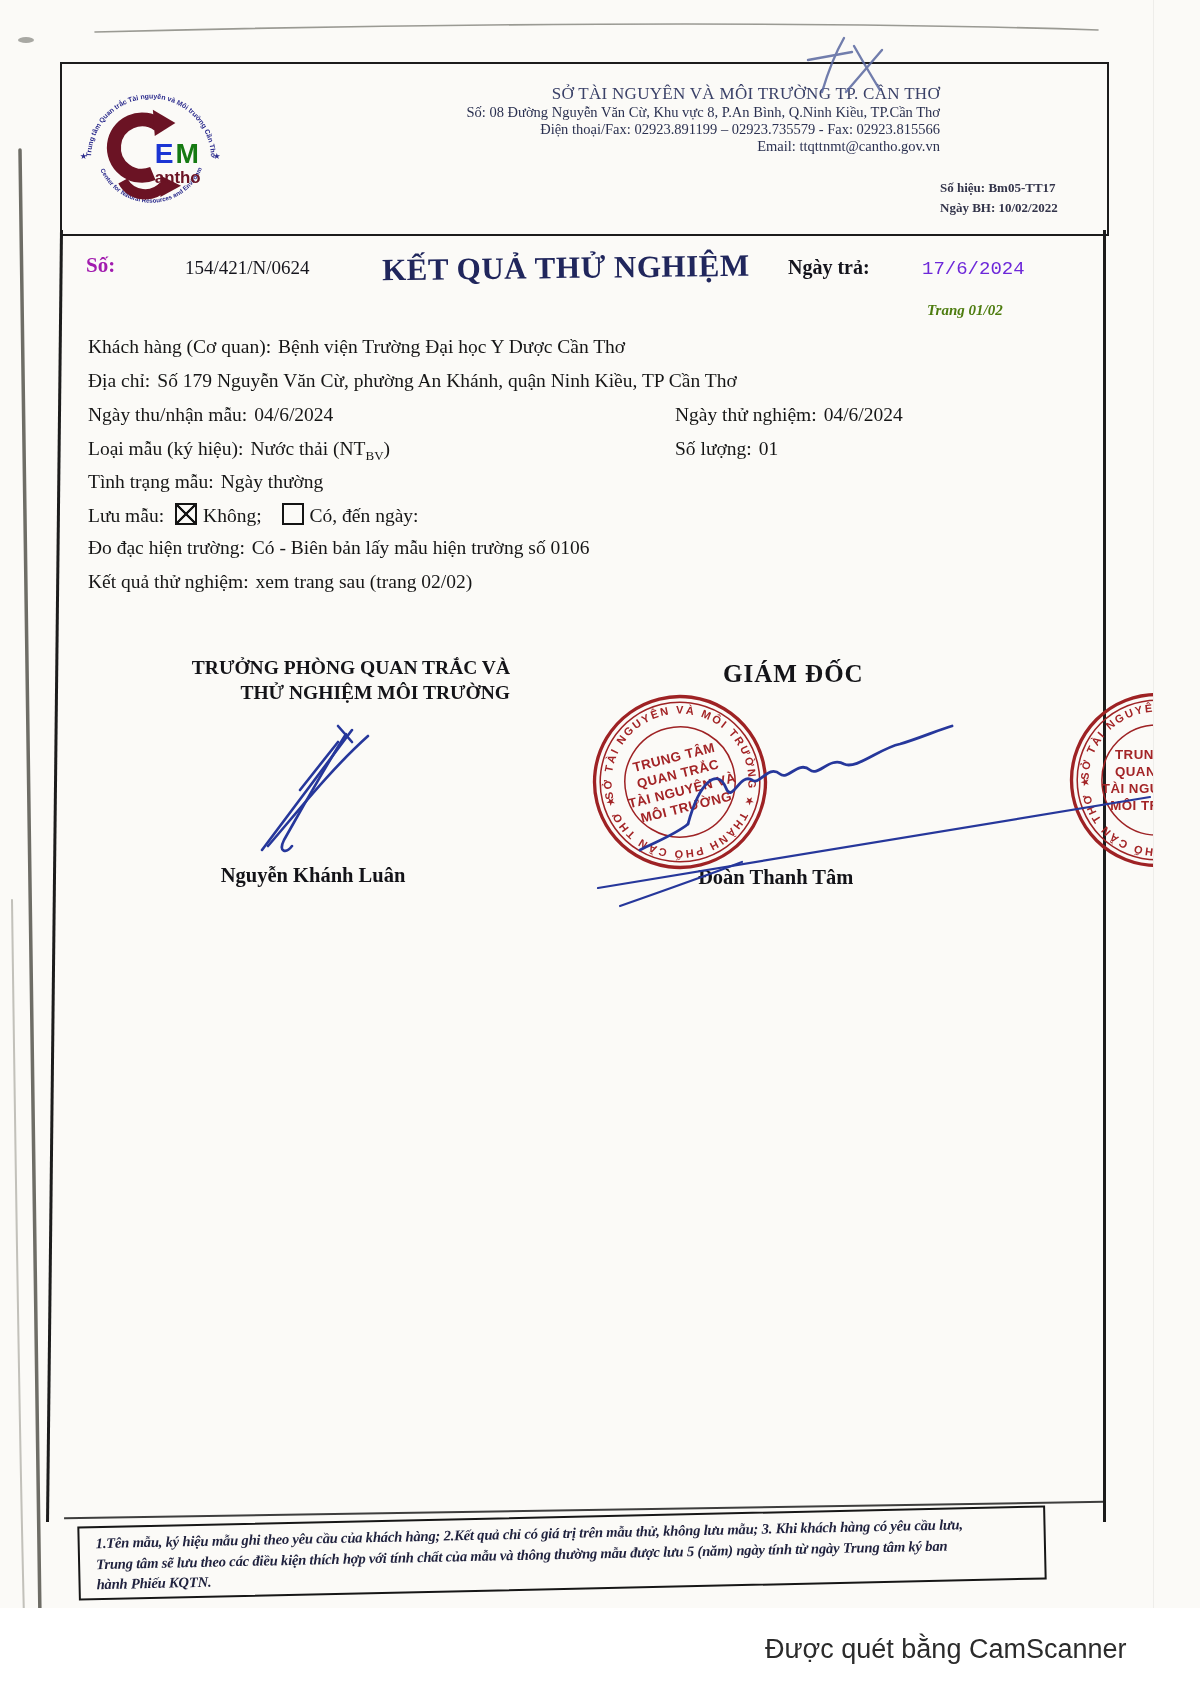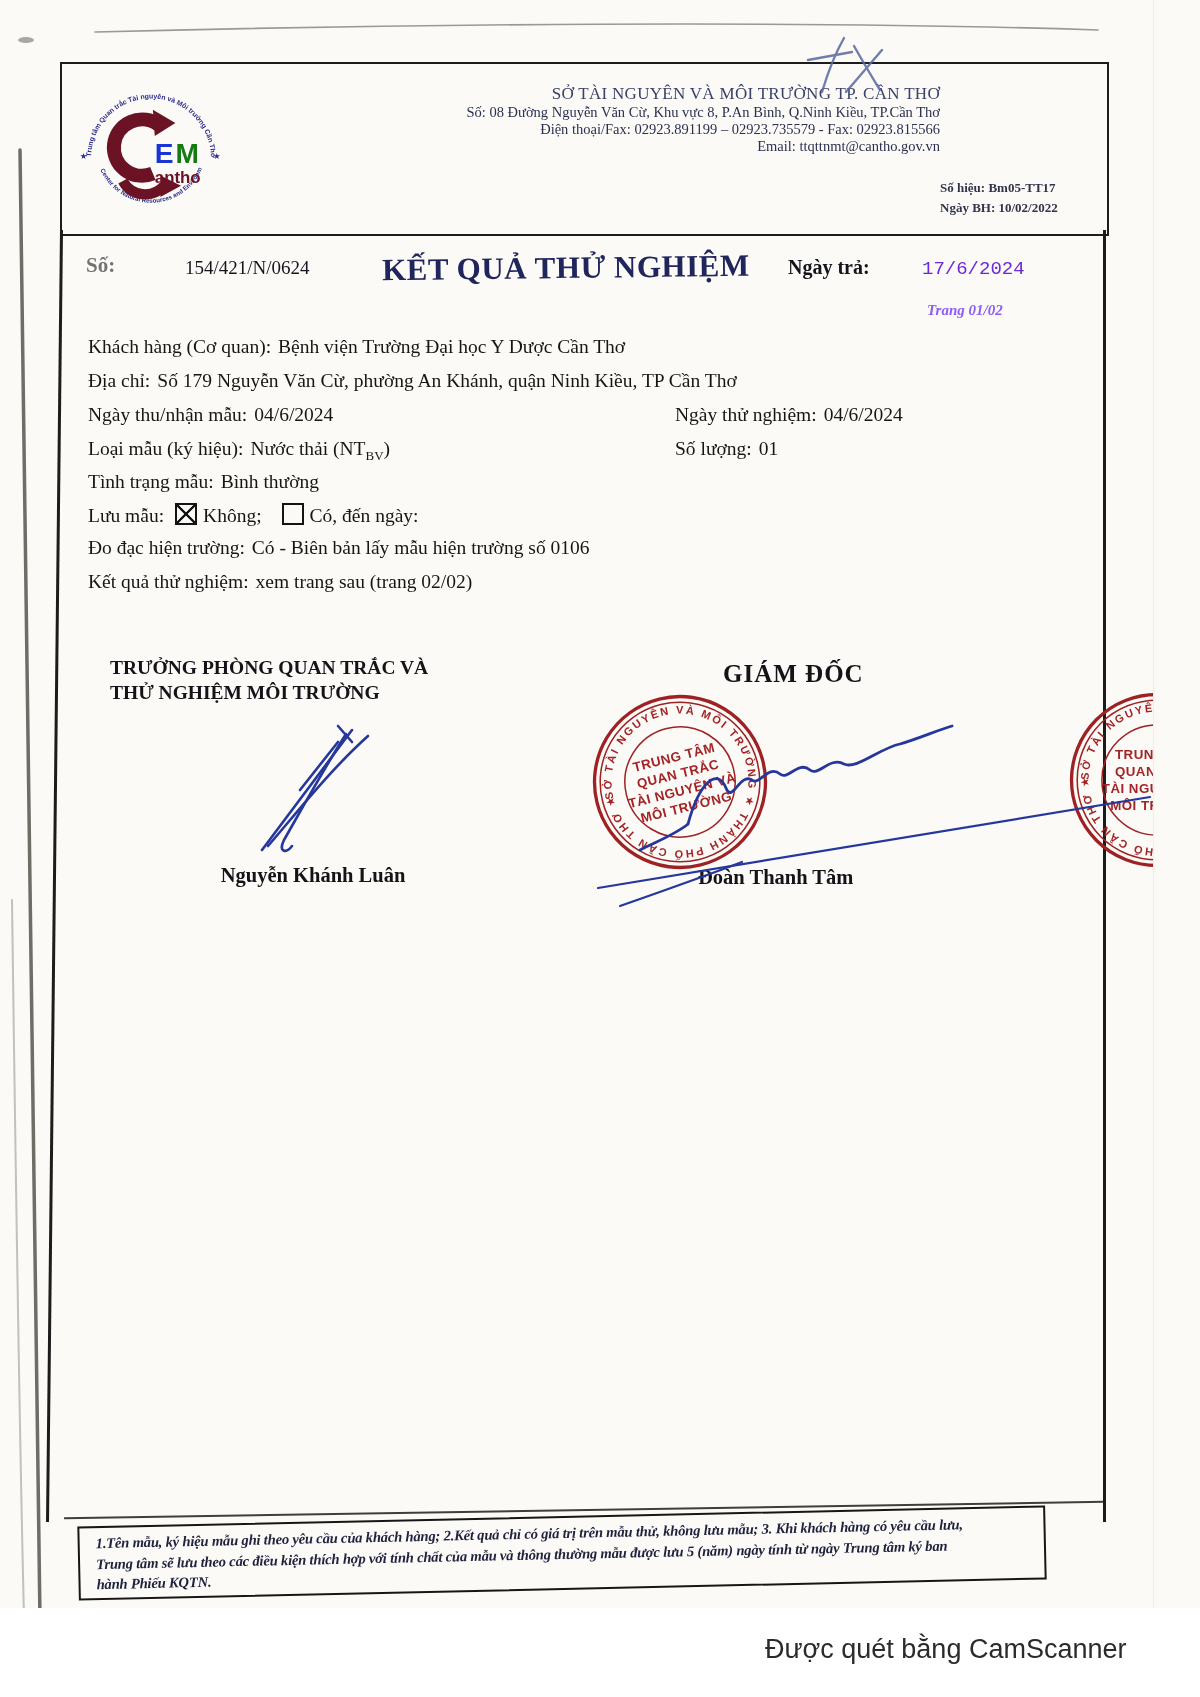--- a/index.html
+++ b/index.html
@@ -25,7 +25,7 @@
   .form-code div{font-size:13px;font-weight:bold;color:#33344a;line-height:1.5;white-space:nowrap;}
 
   
-  .t-so-label{position:absolute;left:86px;top:253px;font-size:21px;font-weight:bold;color:#737373;z-index:4;}
+  .t-so-label{position:absolute;left:86px;top:253px;font-size:21px;font-weight:bold;color:#a21caf;z-index:4;}
   .t-so-value{position:absolute;left:185px;top:257px;font-size:19px;color:#15151d;z-index:4;}
   .t-main{position:absolute;left:382px;top:250px;font-size:31px;font-weight:bold;color:#20265c;letter-spacing:.5px;transform:rotate(-0.7deg);z-index:4;white-space:nowrap;}
   .t-ngaytra{position:absolute;left:788px;top:256px;font-size:20px;font-weight:bold;color:#14141c;z-index:4;}

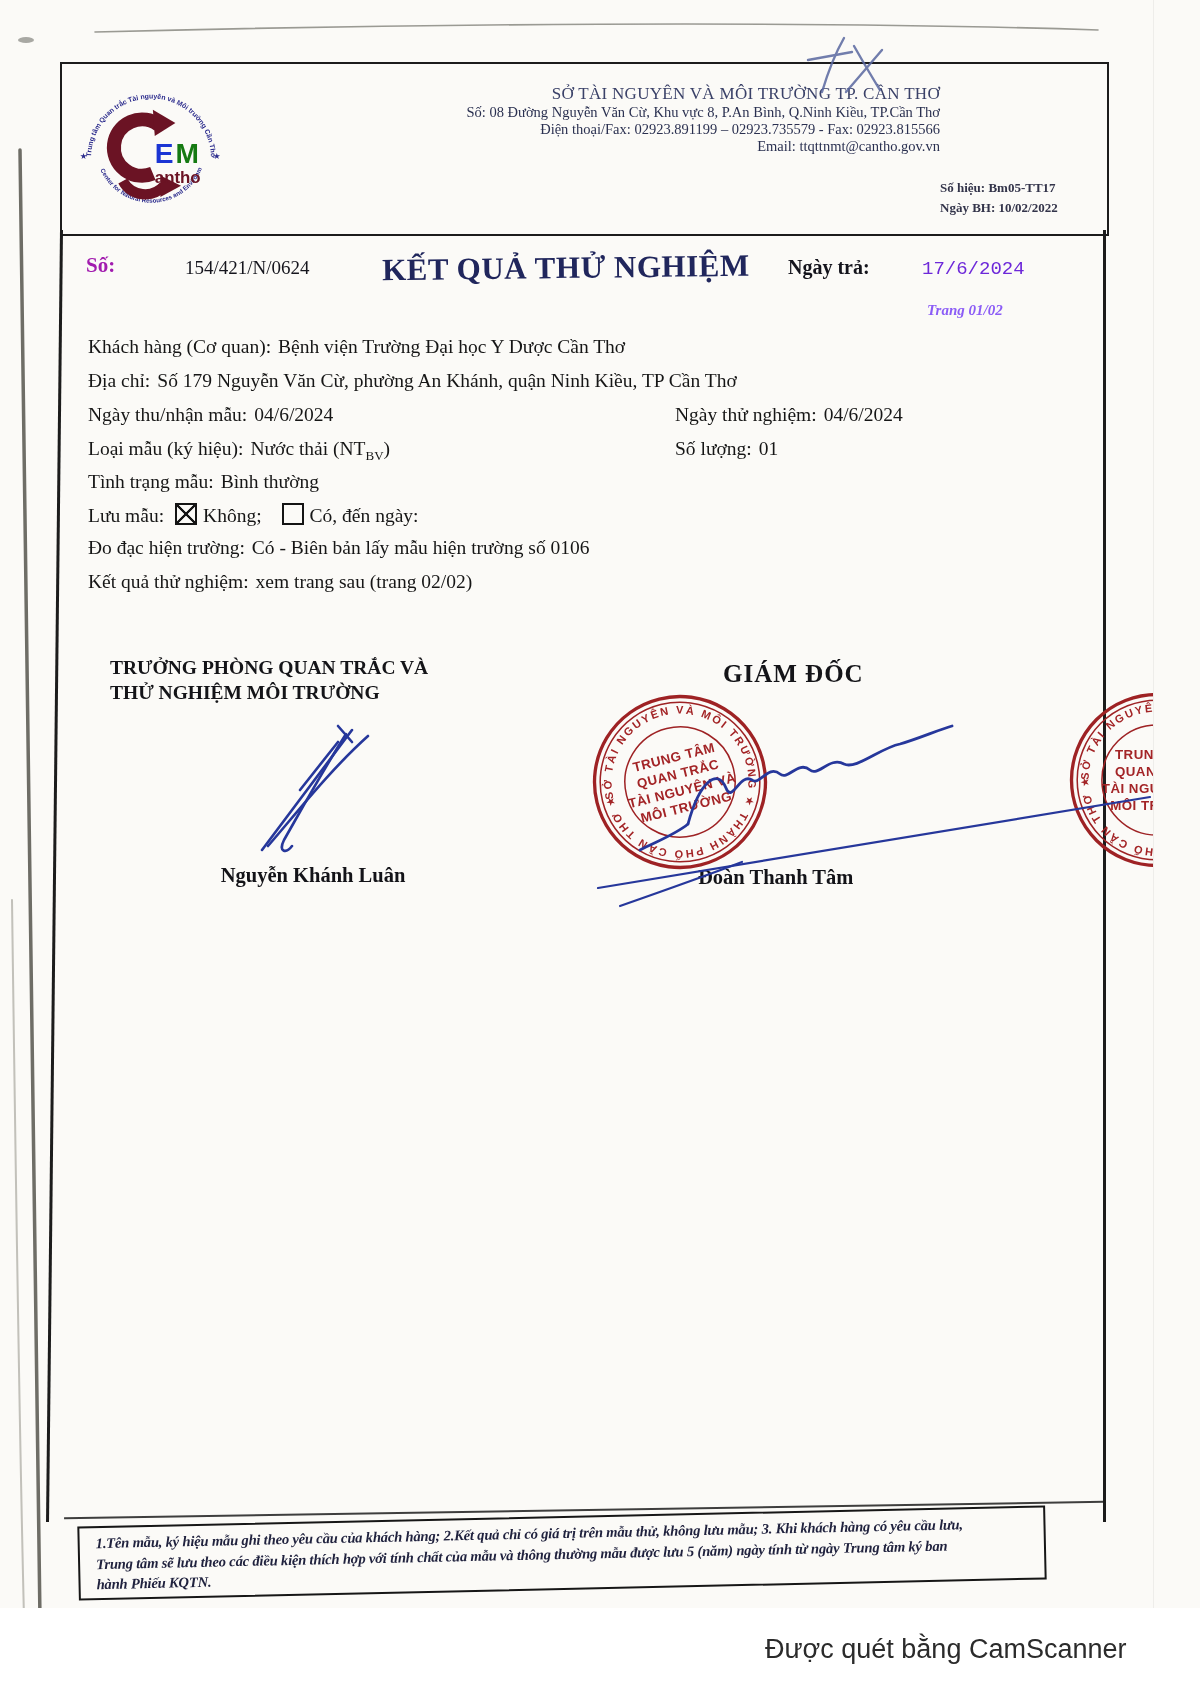--- a/index.html
+++ b/index.html
@@ -30,7 +30,7 @@
   .t-main{position:absolute;left:382px;top:250px;font-size:31px;font-weight:bold;color:#20265c;letter-spacing:.5px;transform:rotate(-0.7deg);z-index:4;white-space:nowrap;}
   .t-ngaytra{position:absolute;left:788px;top:256px;font-size:20px;font-weight:bold;color:#14141c;z-index:4;}
   .t-ngaytra-v{position:absolute;left:922px;top:258px;font-size:19px;color:#6d28d9;z-index:4;font-family:Liberation Mono, monospace;}
-  .t-page{position:absolute;left:927px;top:302px;font-size:15px;font-weight:bold;font-style:italic;color:#8b5cf6;z-index:4;}
+  .t-page{position:absolute;left:927px;top:302px;font-size:15px;font-weight:bold;font-style:italic;color:#4d7c0f;z-index:4;}
 
   
   .line{position:absolute;left:88px;font-size:19.5px;color:#161616;white-space:nowrap;z-index:4;}

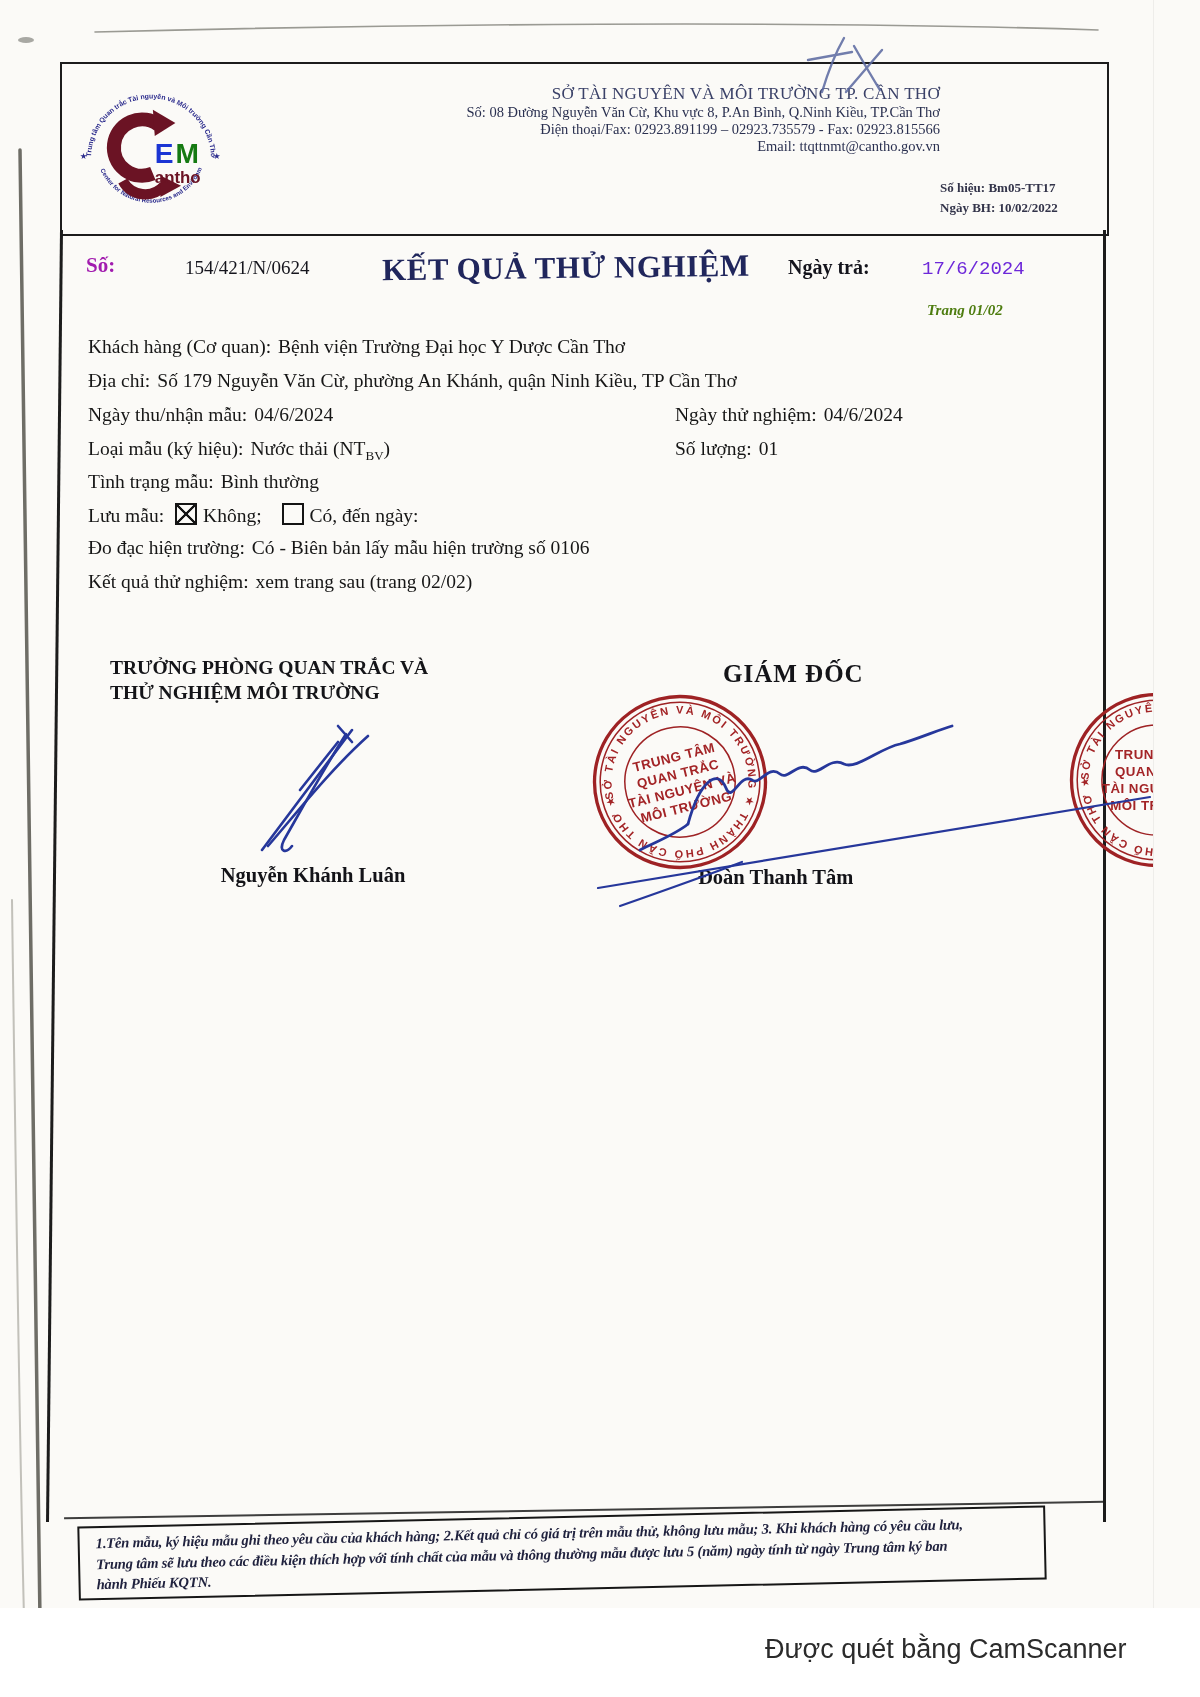--- a/index.html
+++ b/index.html
@@ -135,7 +135,7 @@
     <span class="lbl">Số lượng:</span><span>01</span>
   </div>
   <div class="line" style="top:471px;">
-    <span class="lbl">Tình trạng mẫu:</span><span>Bình thường</span>
+    <span class="lbl">Tình trạng mẫu:</span><span>Ngày thường</span>
   </div>
   <div class="line" style="top:503px;">
     <span class="lbl">Lưu mẫu:</span><span class="cb checked"></span><span>Không;</span><span class="cb" style="margin-left:20px;"></span><span>Có, đến ngày:</span>

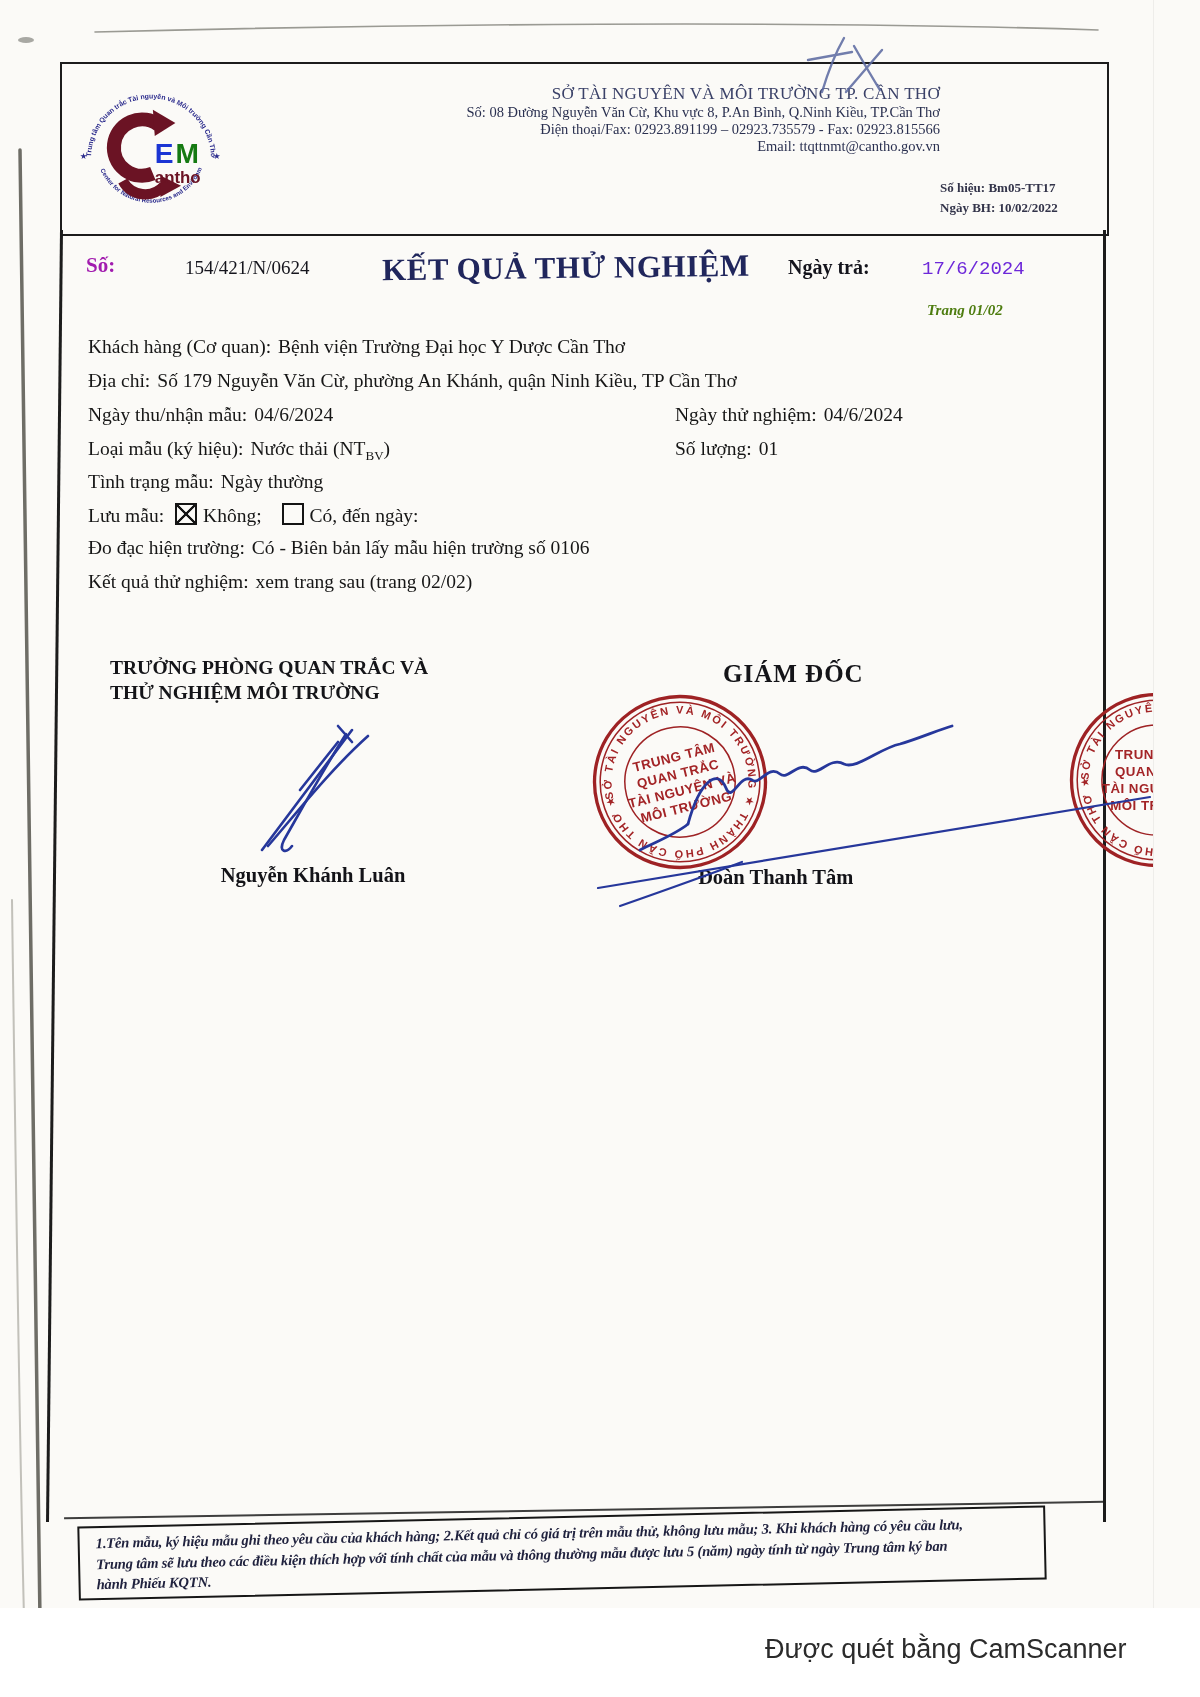--- a/index.html
+++ b/index.html
@@ -41,7 +41,7 @@
   .cb.checked{background-image:linear-gradient(to top right,transparent 44%,#141414 47%,#141414 53%,transparent 56%),linear-gradient(to bottom right,transparent 44%,#141414 47%,#141414 53%,transparent 56%);}
 
   
-  .sig-title-left{position:absolute;left:110px;top:655px;width:400px;text-align:left;font-size:19.5px;font-weight:bold;color:#141418;line-height:1.3;z-index:4;}
+  .sig-title-left{position:absolute;left:110px;top:655px;width:400px;text-align:right;font-size:19.5px;font-weight:bold;color:#141418;line-height:1.3;z-index:4;}
   .sig-title-right{position:absolute;left:723px;top:660px;font-size:25px;font-weight:bold;color:#141418;letter-spacing:1px;z-index:4;}
   .sig-name-left{position:absolute;left:163px;top:864px;width:300px;text-align:center;font-size:20.5px;font-weight:bold;color:#131318;z-index:4;}
   .sig-name-right{position:absolute;left:698px;top:866px;font-size:20.5px;font-weight:bold;color:#131318;z-index:4;}

